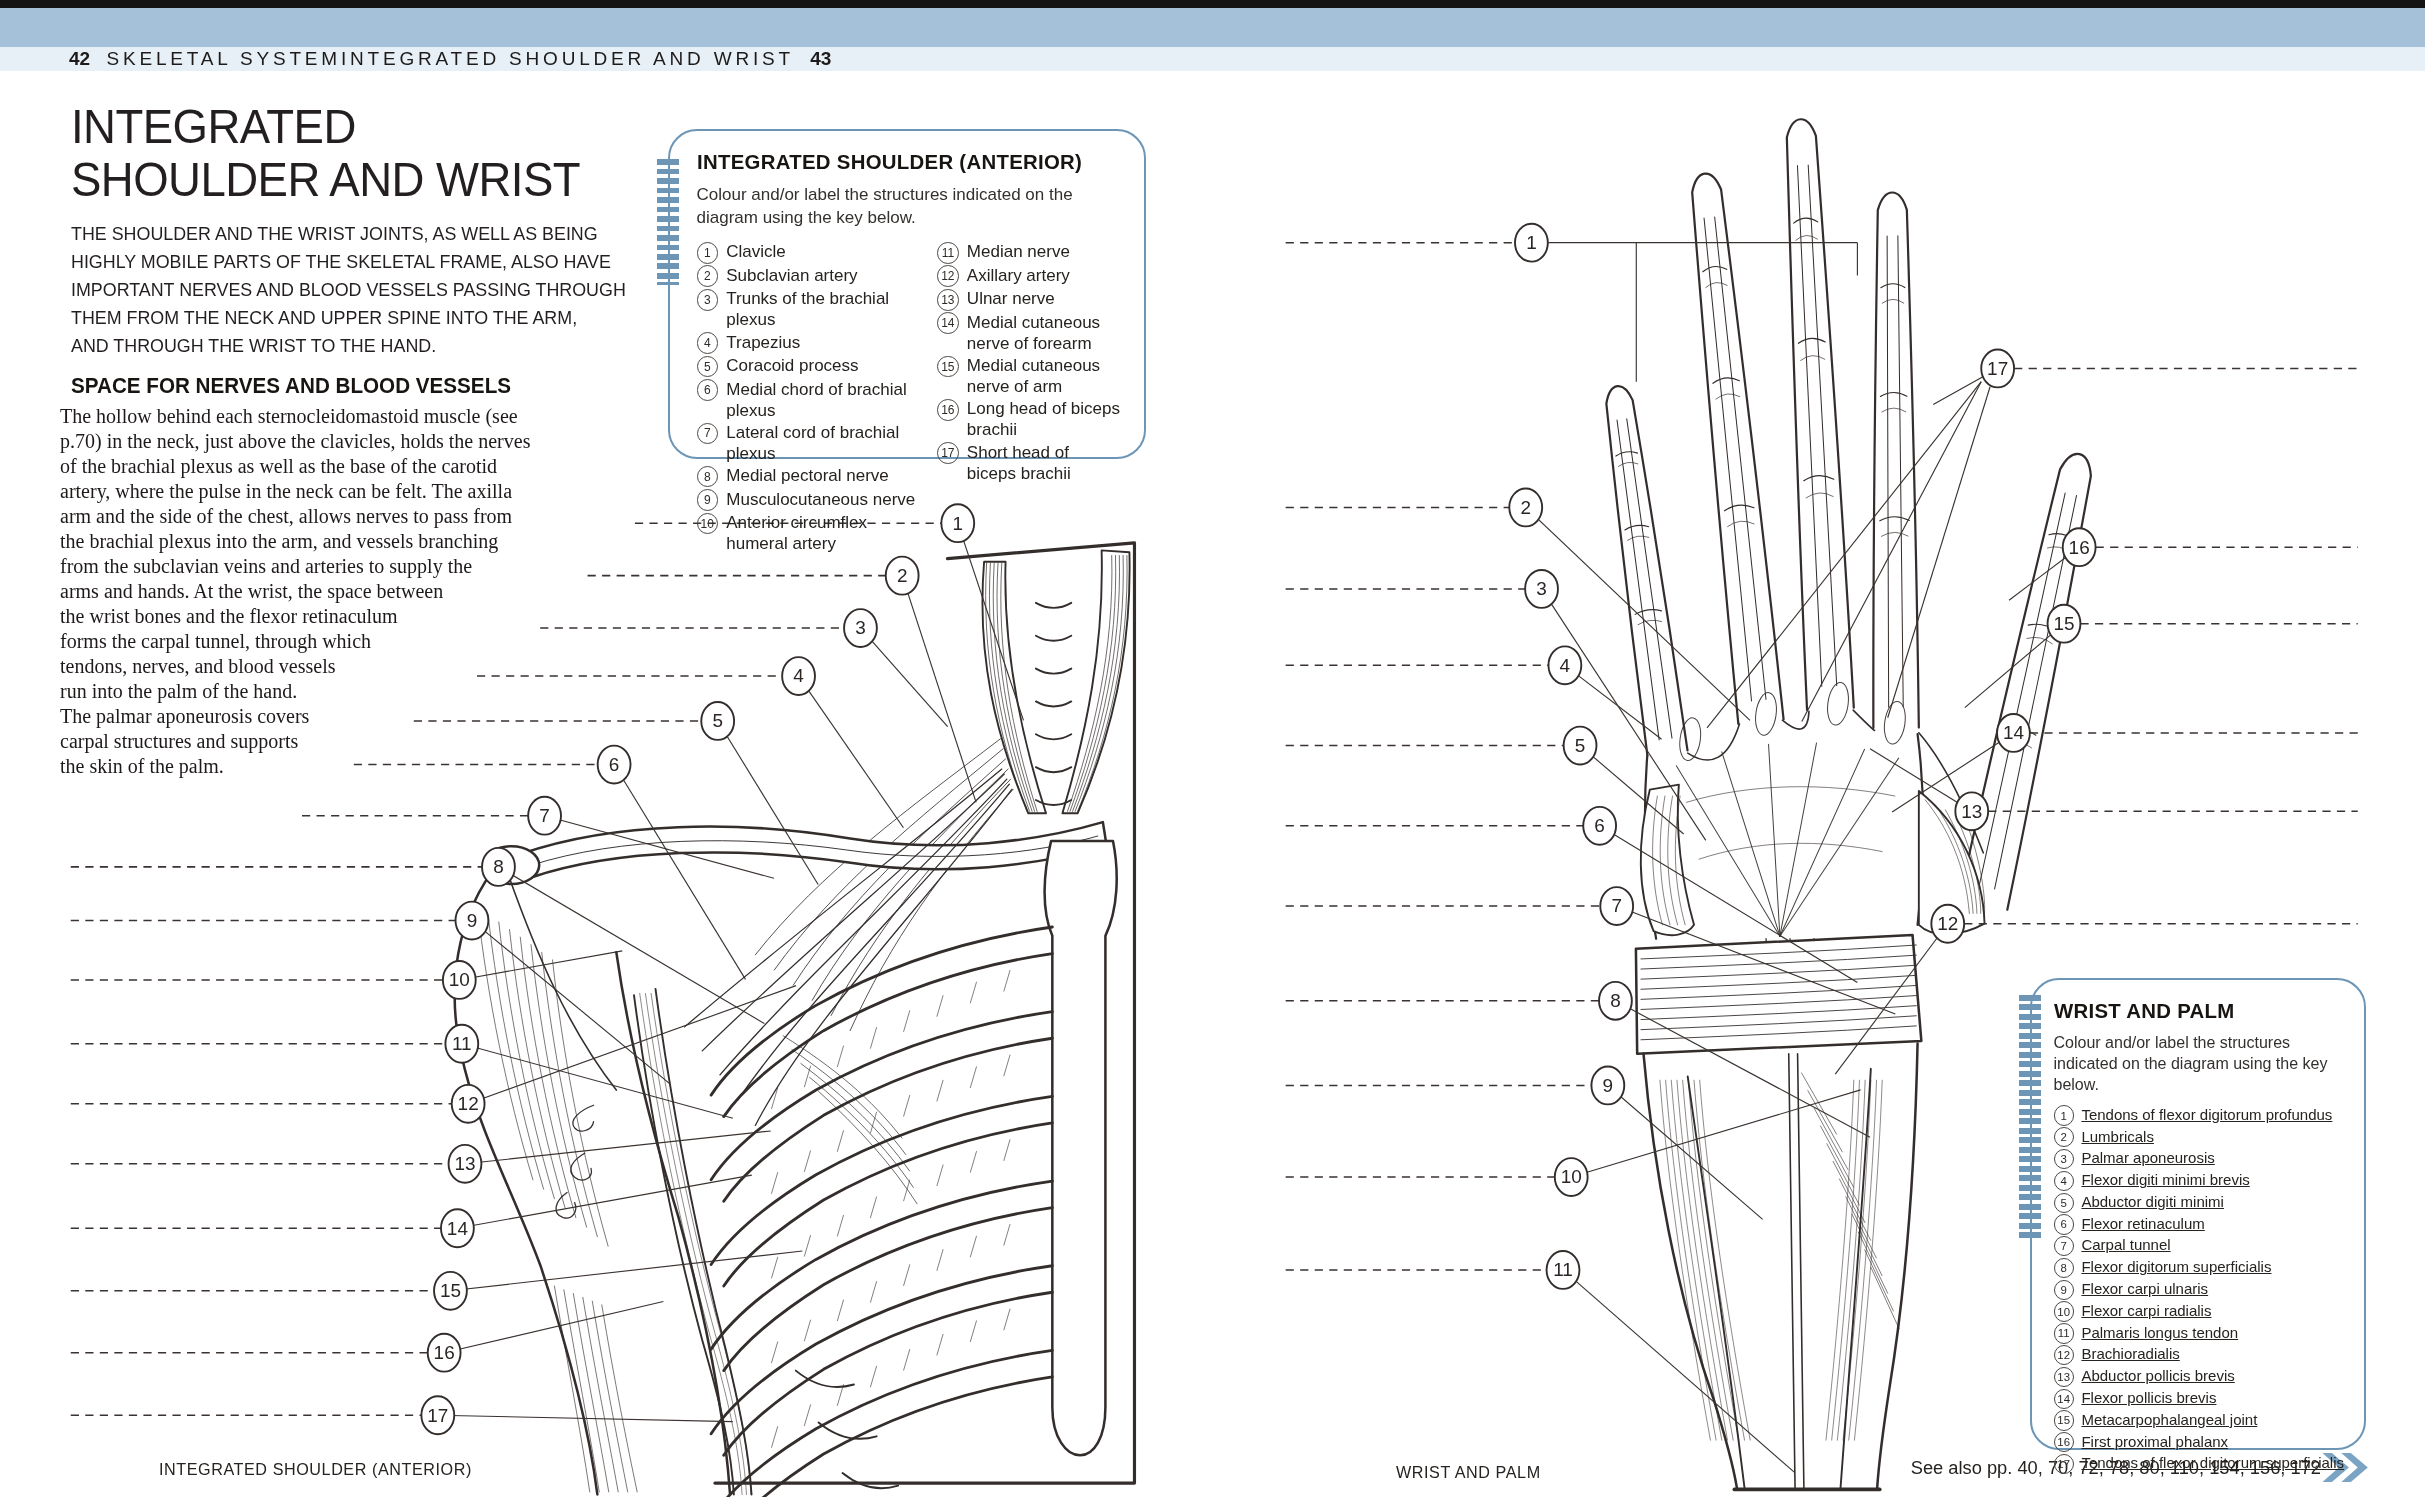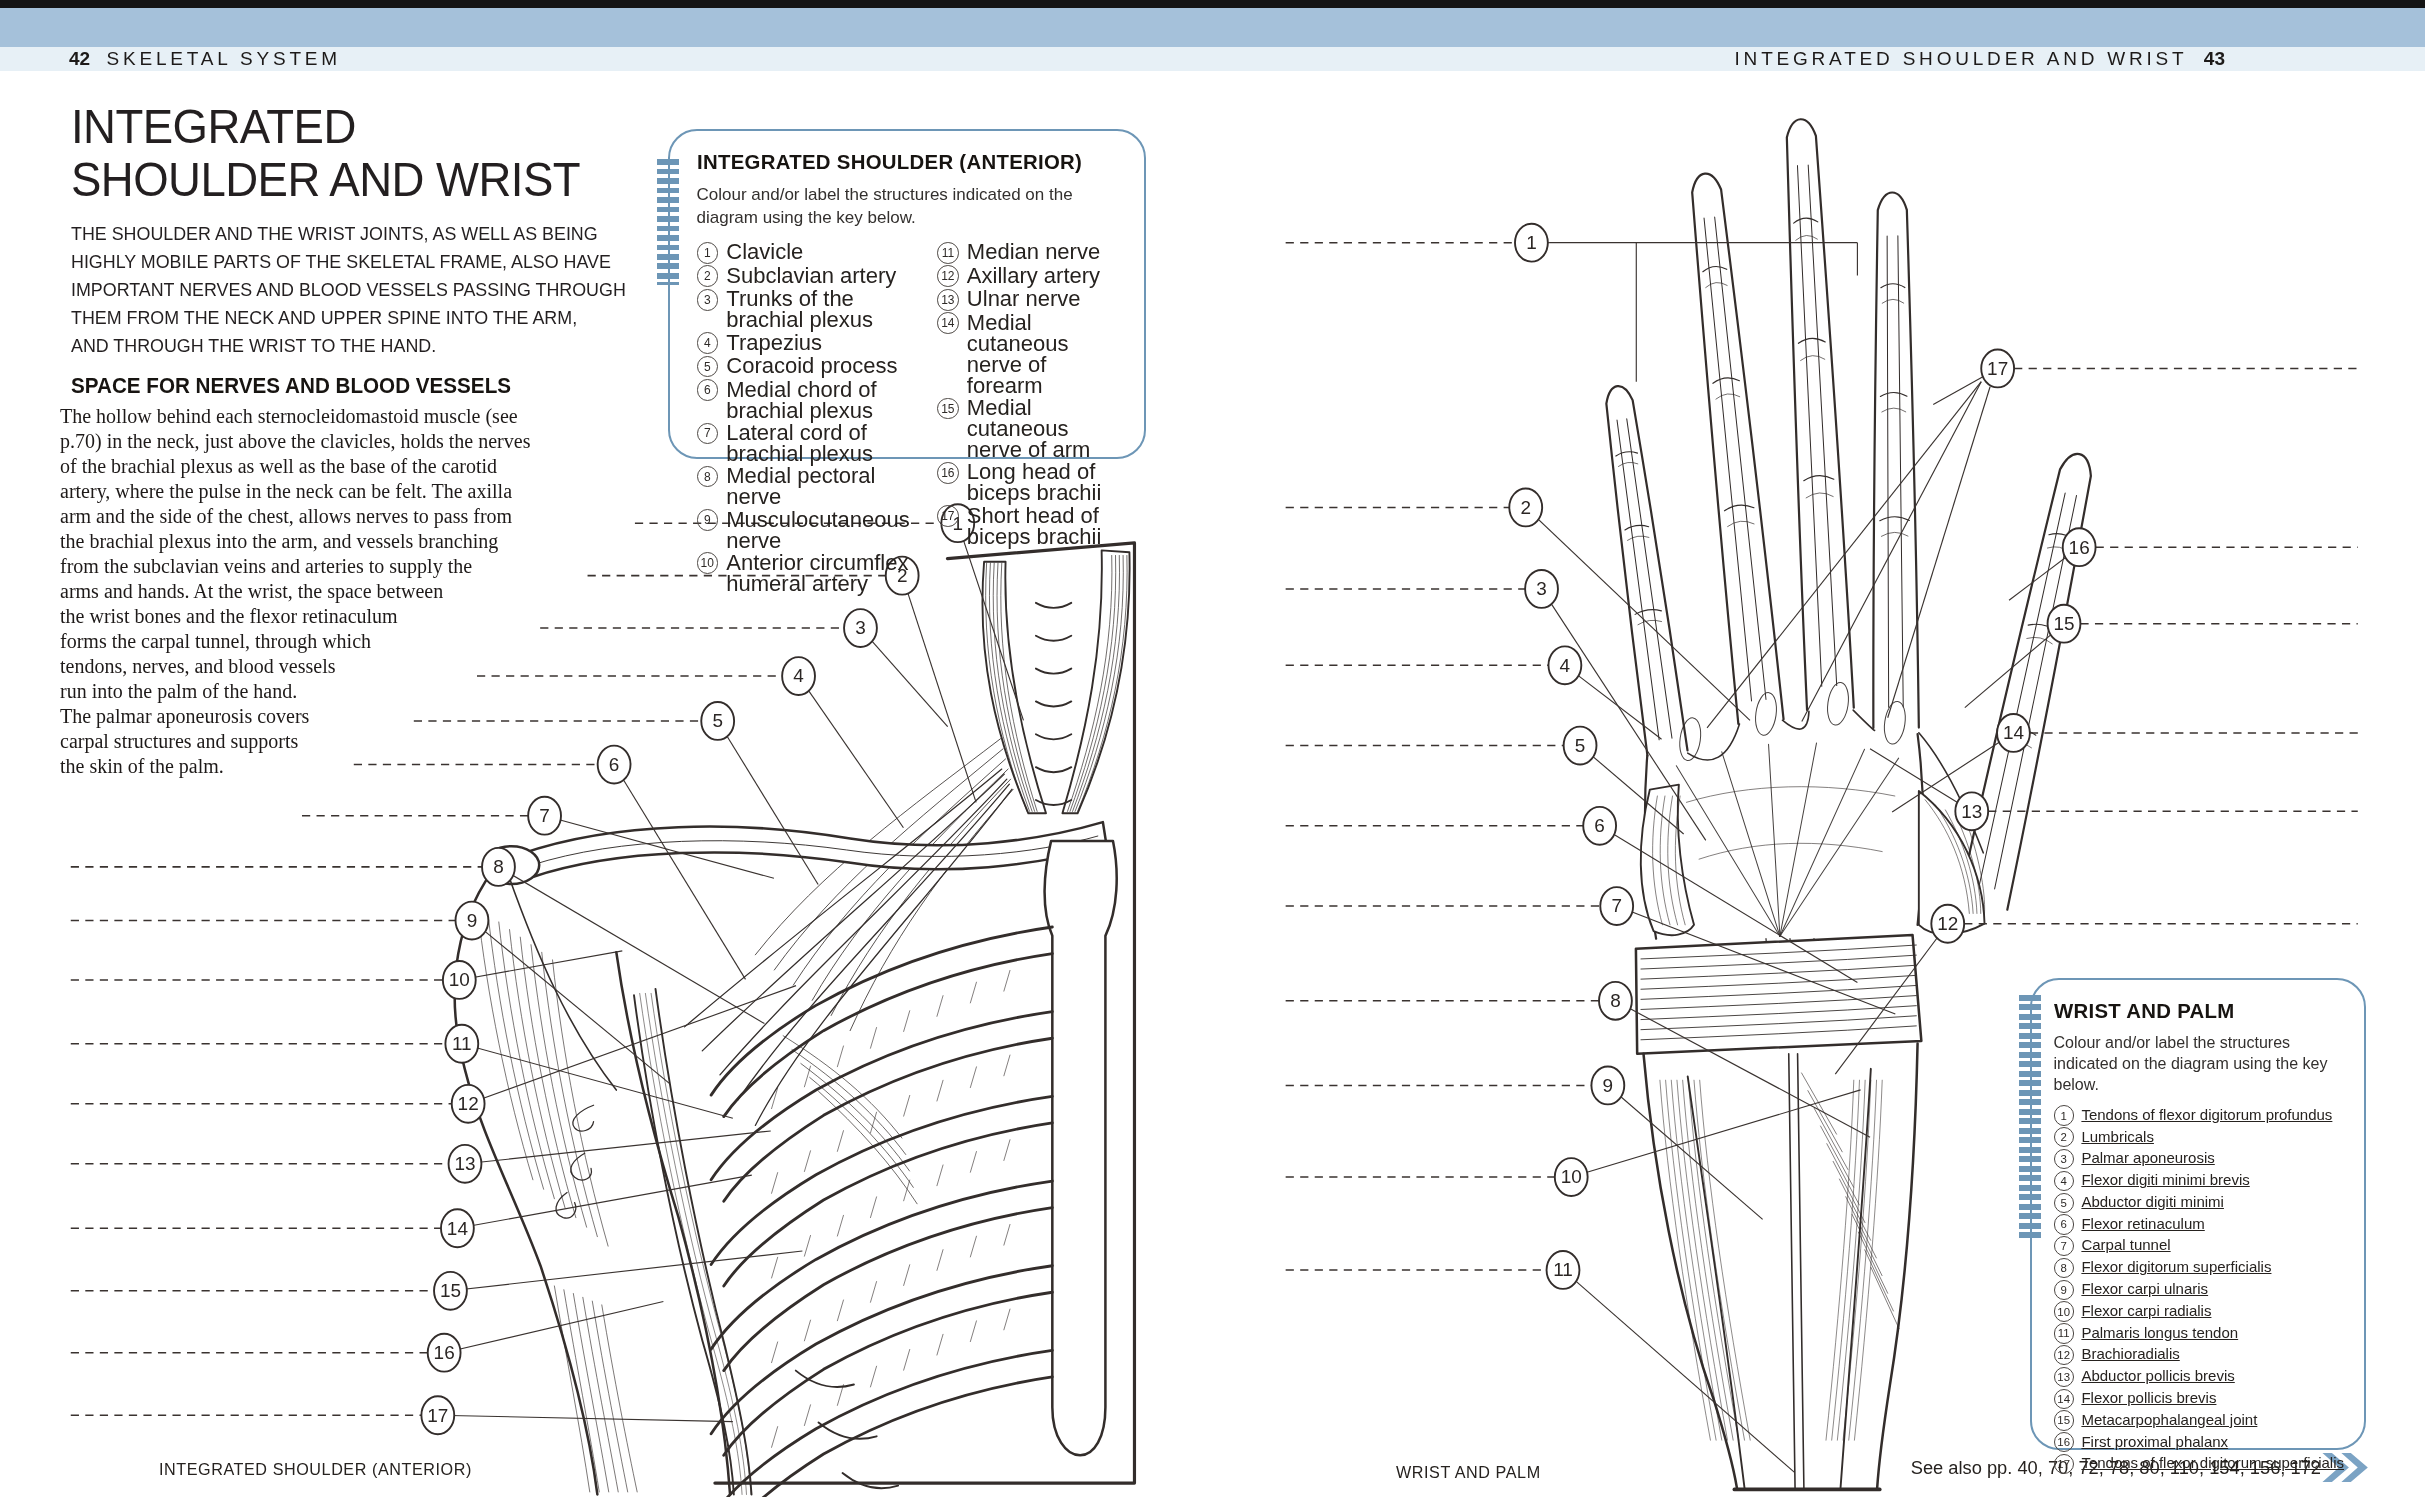--- a/index.html
+++ b/index.html
@@ -27,7 +27,7 @@
     background-color:#a5c1da;}
   .band-light{position:absolute;left:0;top:47px;width:2426px;height:24px;background:rgba(247,251,253,.80);}
   .header-row{position:absolute;left:0;top:47px;width:2294px;height:24px;display:flex;
-    justify-content:space-between;align-items:center;padding:0 69px;box-sizing:border-box;
+    align-items:center;padding:0 69px;box-sizing:border-box;
     font-size:19px;letter-spacing:3.8px;color:#1d1a19;}
   .header-left,.header-right{display:flex;align-items:center;gap:16.4px;}
   .pagenum{font-weight:bold;letter-spacing:0;}

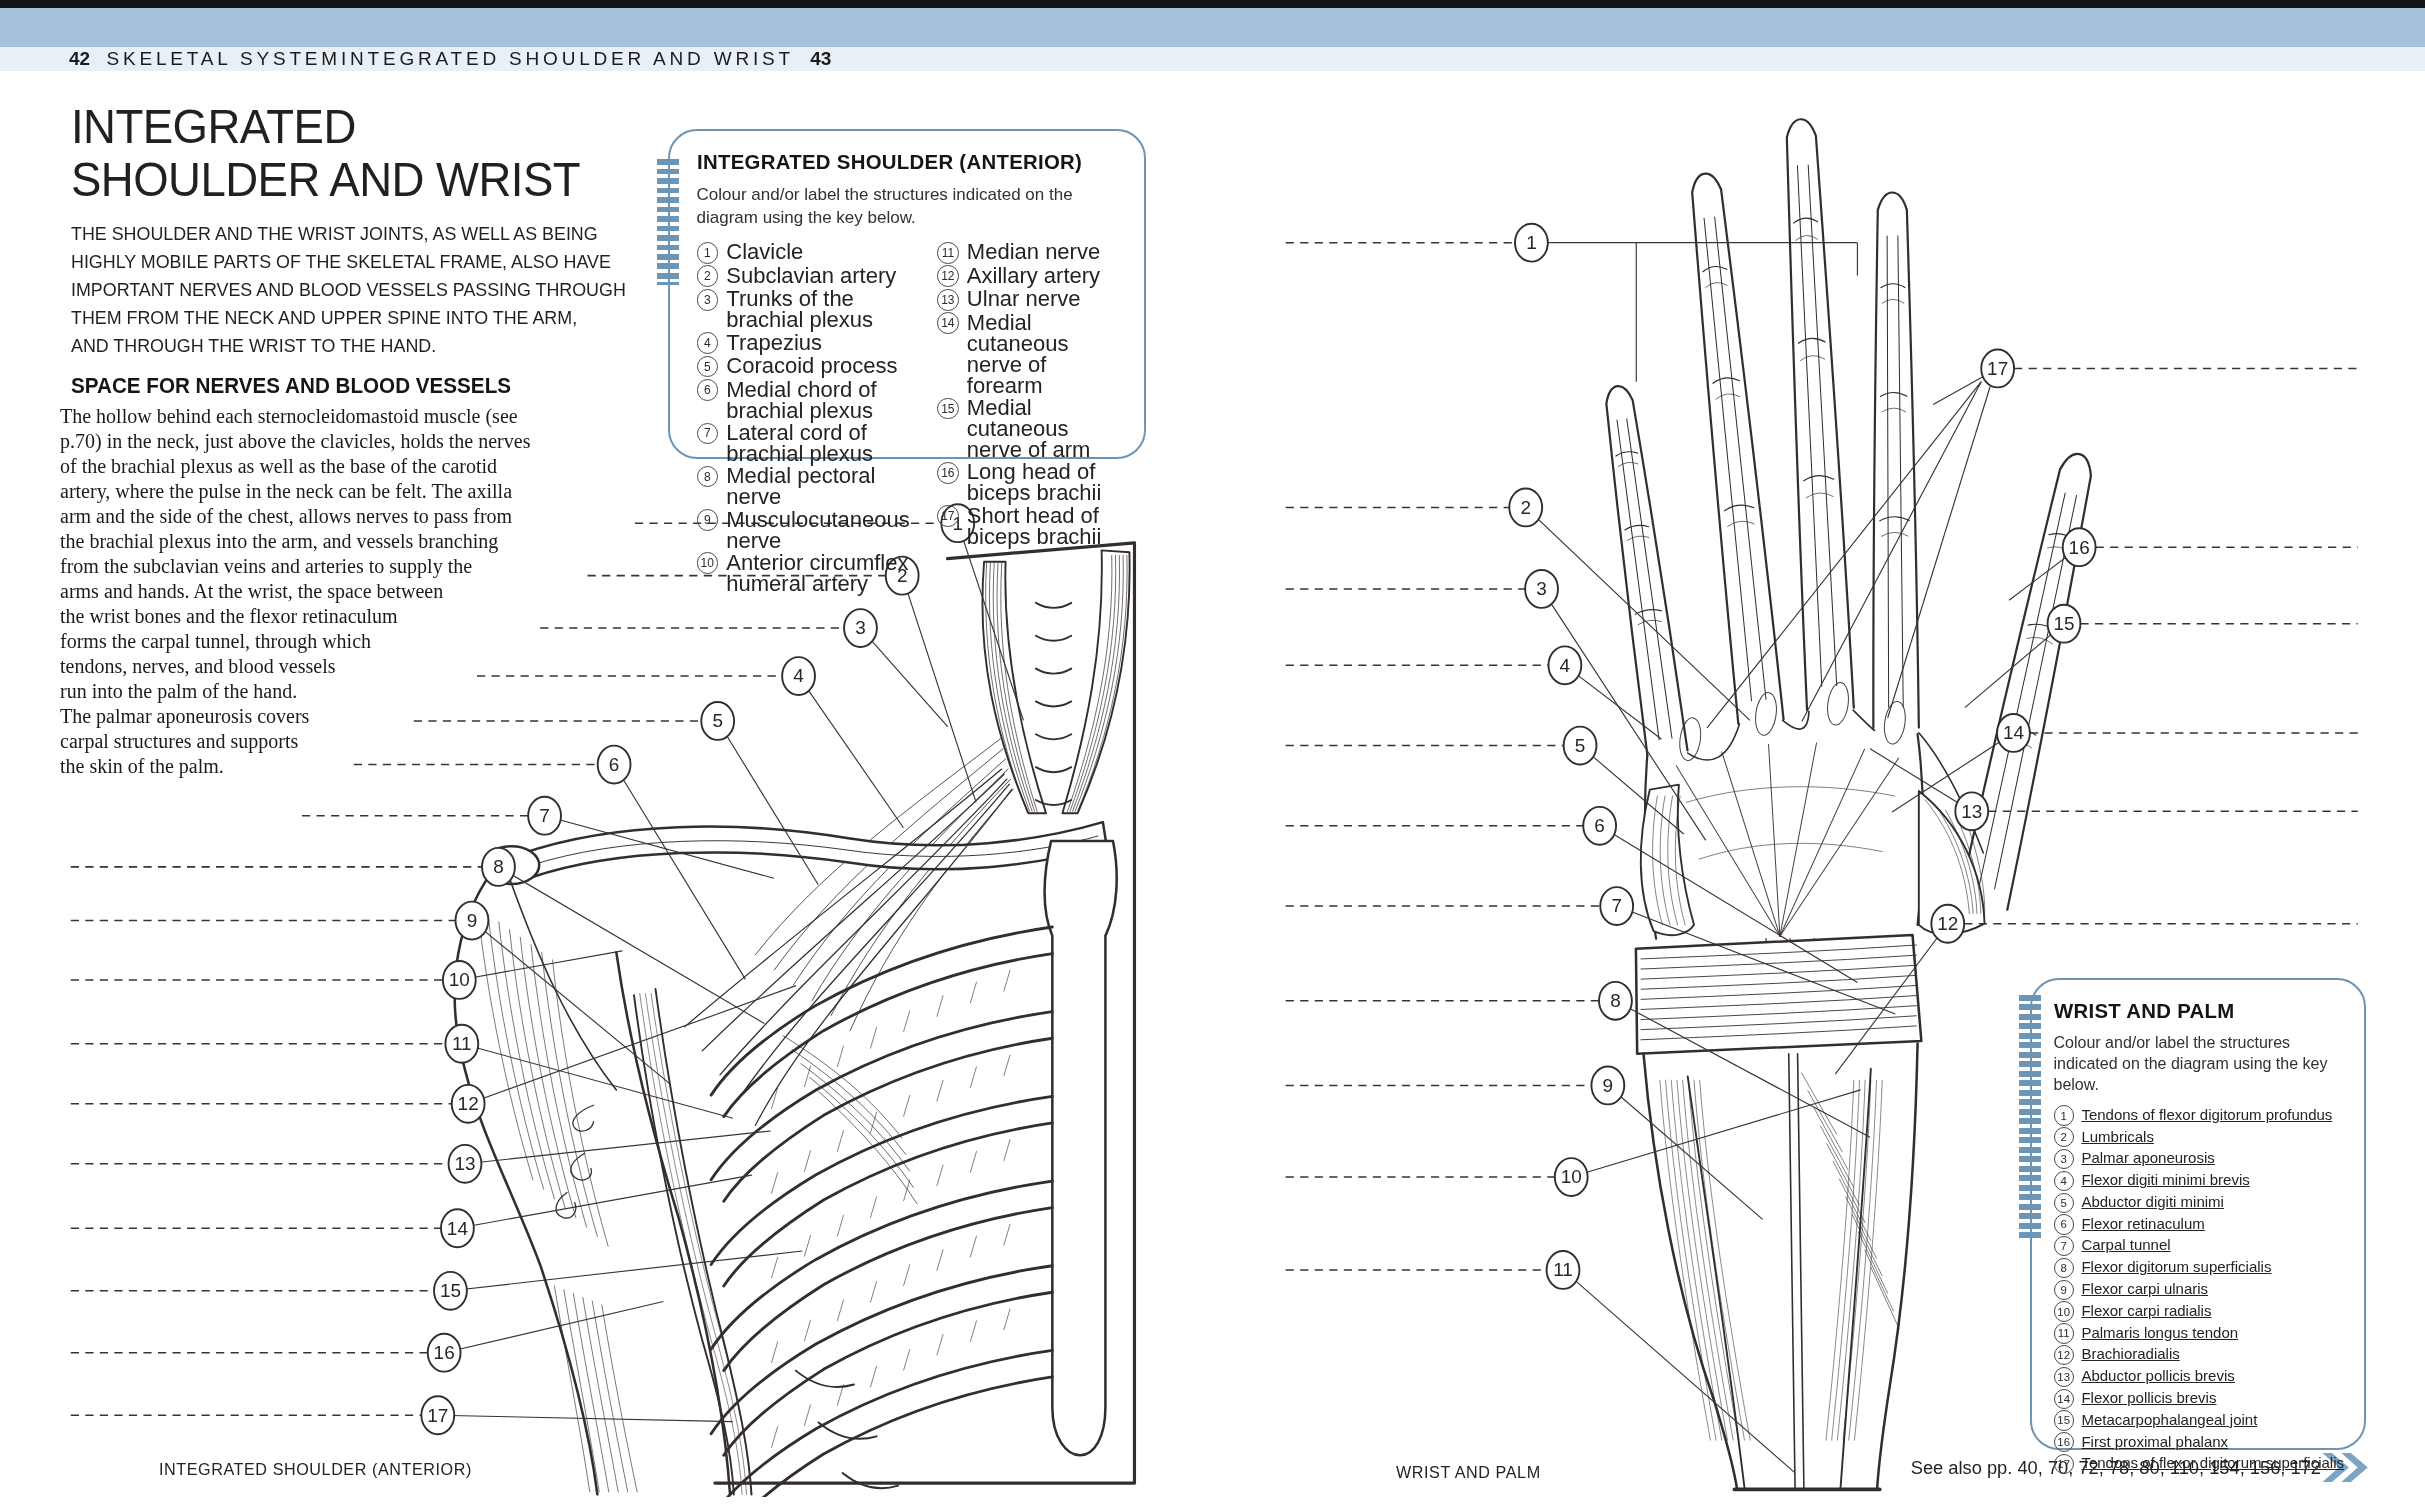--- a/index.html
+++ b/index.html
@@ -61,7 +61,7 @@
   .key-num{flex:0 0 auto;display:inline-flex;align-items:center;justify-content:center;
     width:19.6px;height:19.6px;border:1.3px solid #4c4743;border-radius:50%;font-size:12px;color:#2e2a27;
     margin-right:8.2px;margin-top:0.6px;}
-  .key-label{font-size:22px;line-height:21px;color:#26221f;}
+  .key-label{font-size:17px;line-height:21px;color:#26221f;}
   #wrist-keybox .key-item{margin-bottom:0.9px;}
   #wrist-keybox .key-num{width:18.3px;height:18.3px;font-size:11.4px;margin-right:7.6px;}
   #wrist-keybox .key-label{font-size:15px;line-height:19.6px;white-space:nowrap;text-decoration:underline;}

